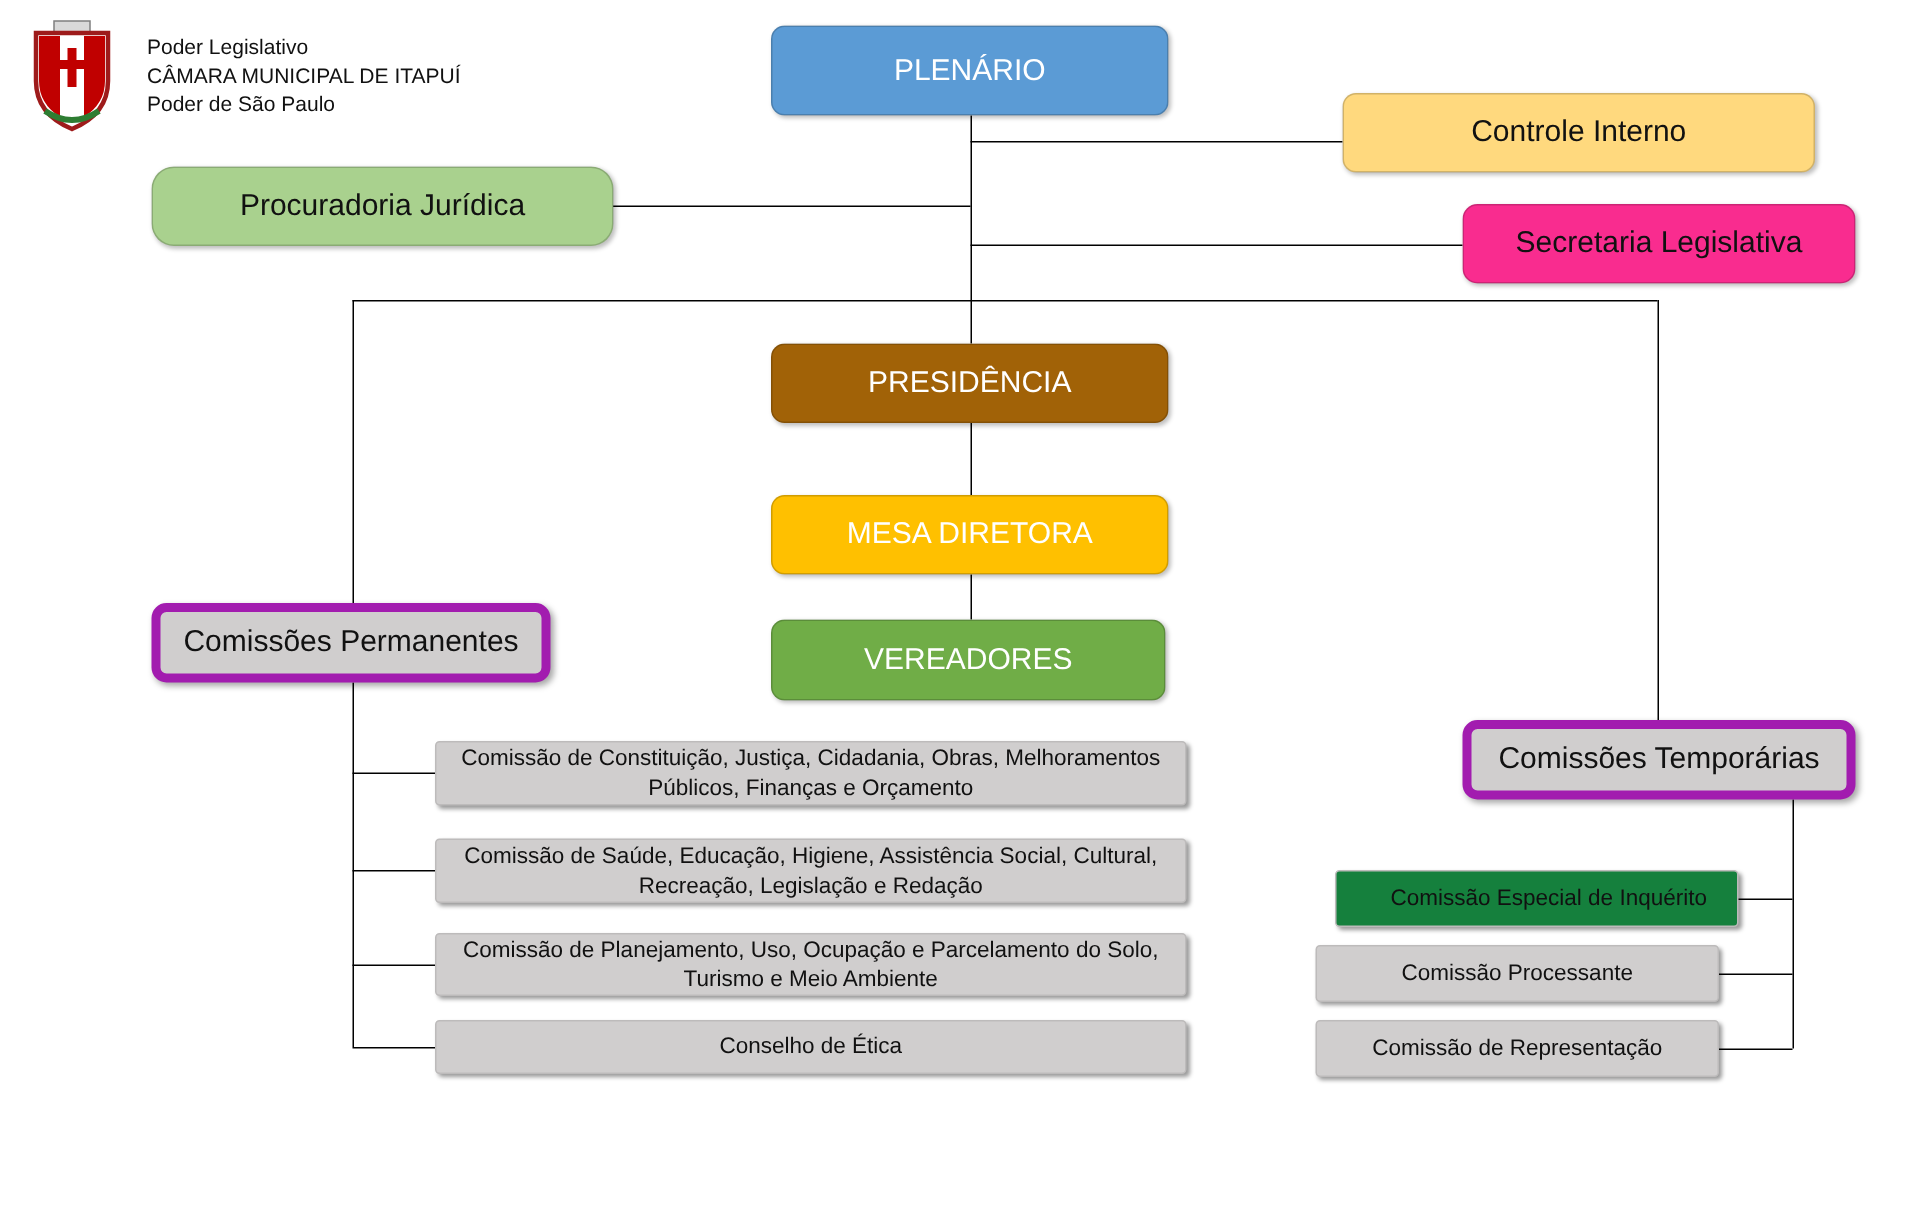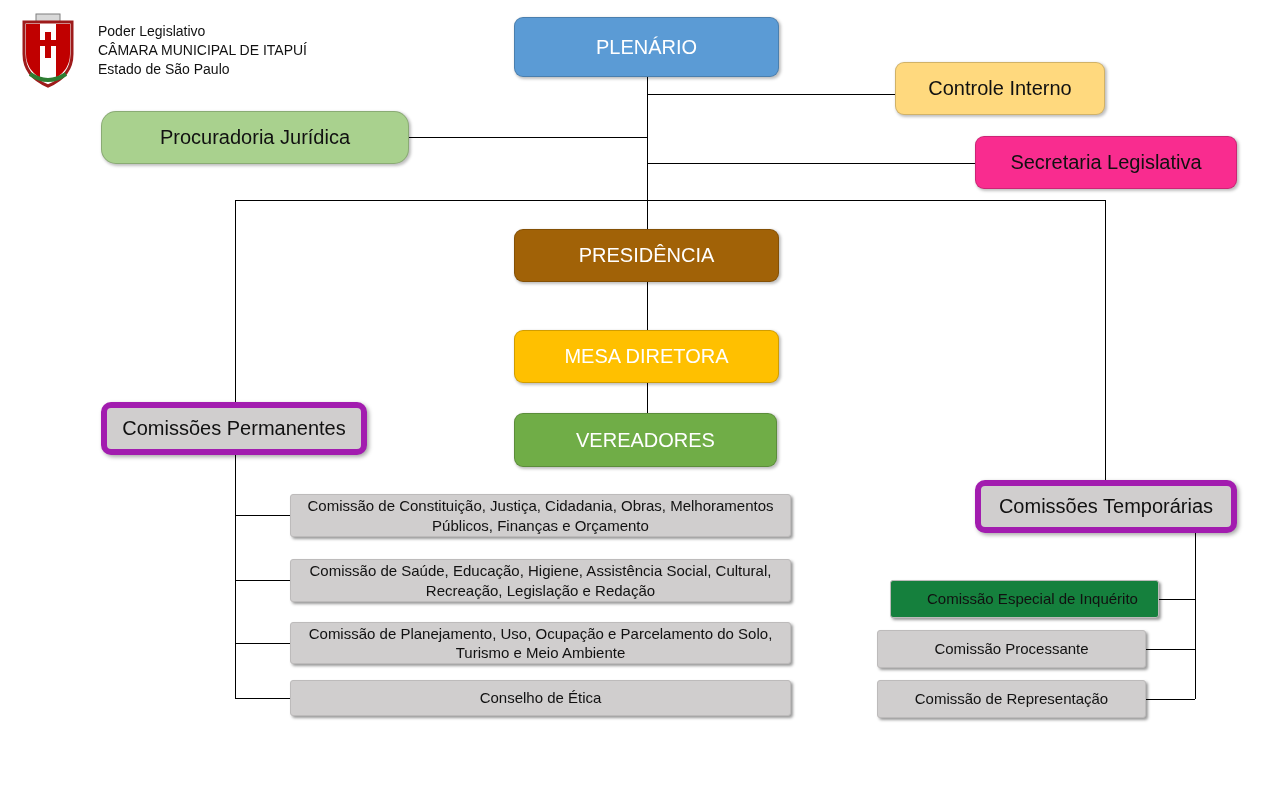--- a/index.html
+++ b/index.html
@@ -85,7 +85,7 @@
   <div class="letterhead">
     <div>Poder Legislativo</div>
     <div>CÂMARA MUNICIPAL DE ITAPUÍ</div>
-    <div>Estado de São Paulo</div>
+    <div>Poder de São Paulo</div>
   </div>
 
   <div class="vline" style="left:647px;top:77px;height:152px"></div>

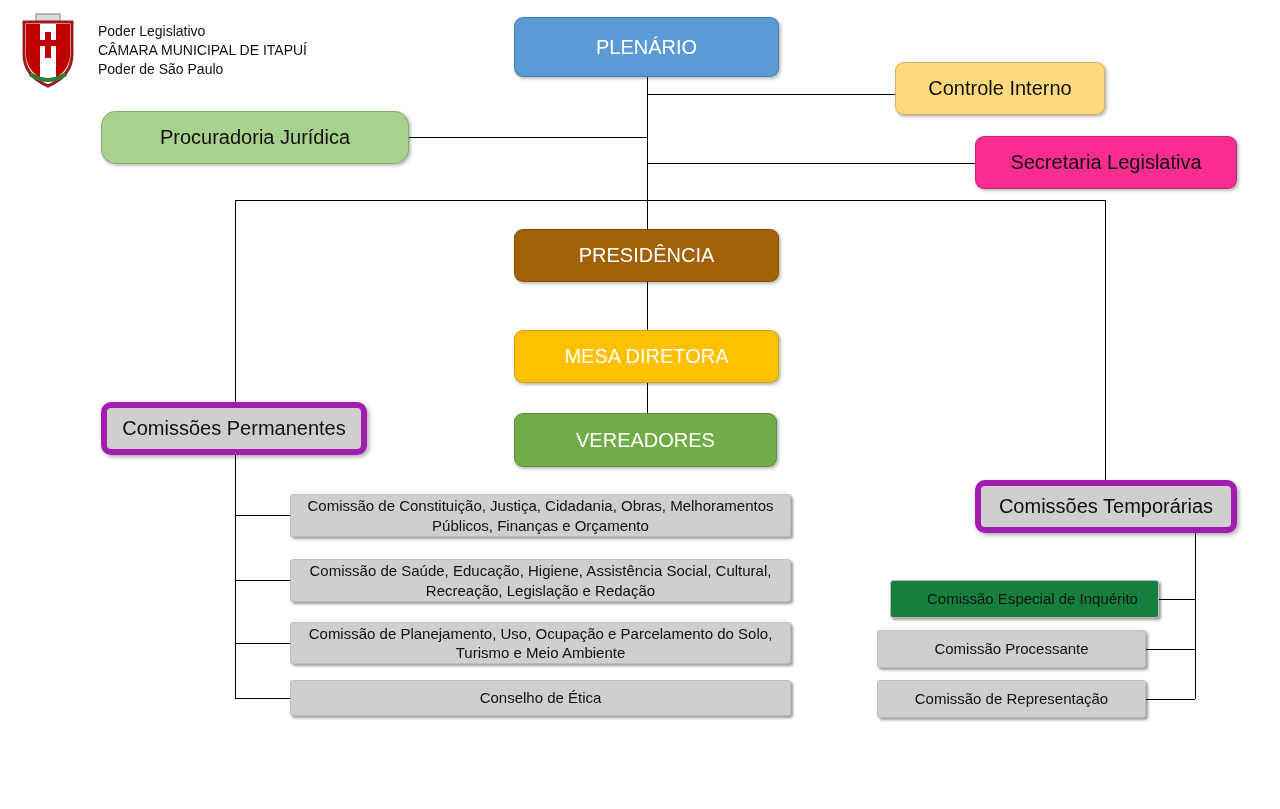--- a/index.html
+++ b/index.html
@@ -111,7 +111,7 @@
     <span>PLENÁRIO</span>
   </div>
 
-  <div class="node" style="left: 895px; top: 62px; width: 210px; height: 53px; background: rgb(255, 217, 126);">
+  <div class="node" style="left: 895px; top: 62px; width: 315px; height: 53px; background: rgb(255, 217, 126);">
     <span>Controle Interno</span>
   </div>
 

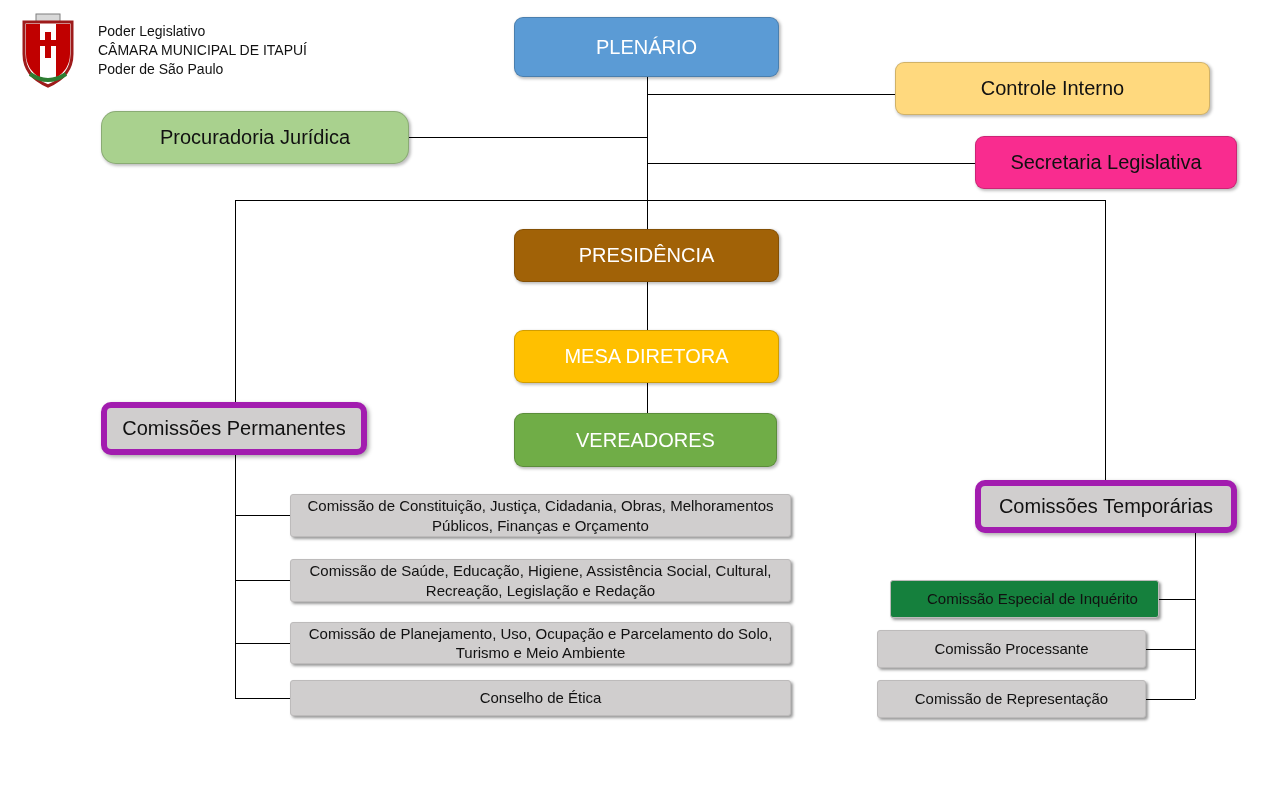--- a/index.html
+++ b/index.html
@@ -119,7 +119,7 @@
     <span>Procuradoria Jurídica</span>
   </div>
 
-  <div class="node" style="left: 975px; top: 136px; width: 262px; height: 53px; background: rgb(249, 44, 143);">
+  <div class="node" style="left: 975px; top: 136px; width: 262px; height: 53px; background: rgb(249, 44, 143); border-radius: 10px;">
     <span>Secretaria Legislativa</span>
   </div>
 

